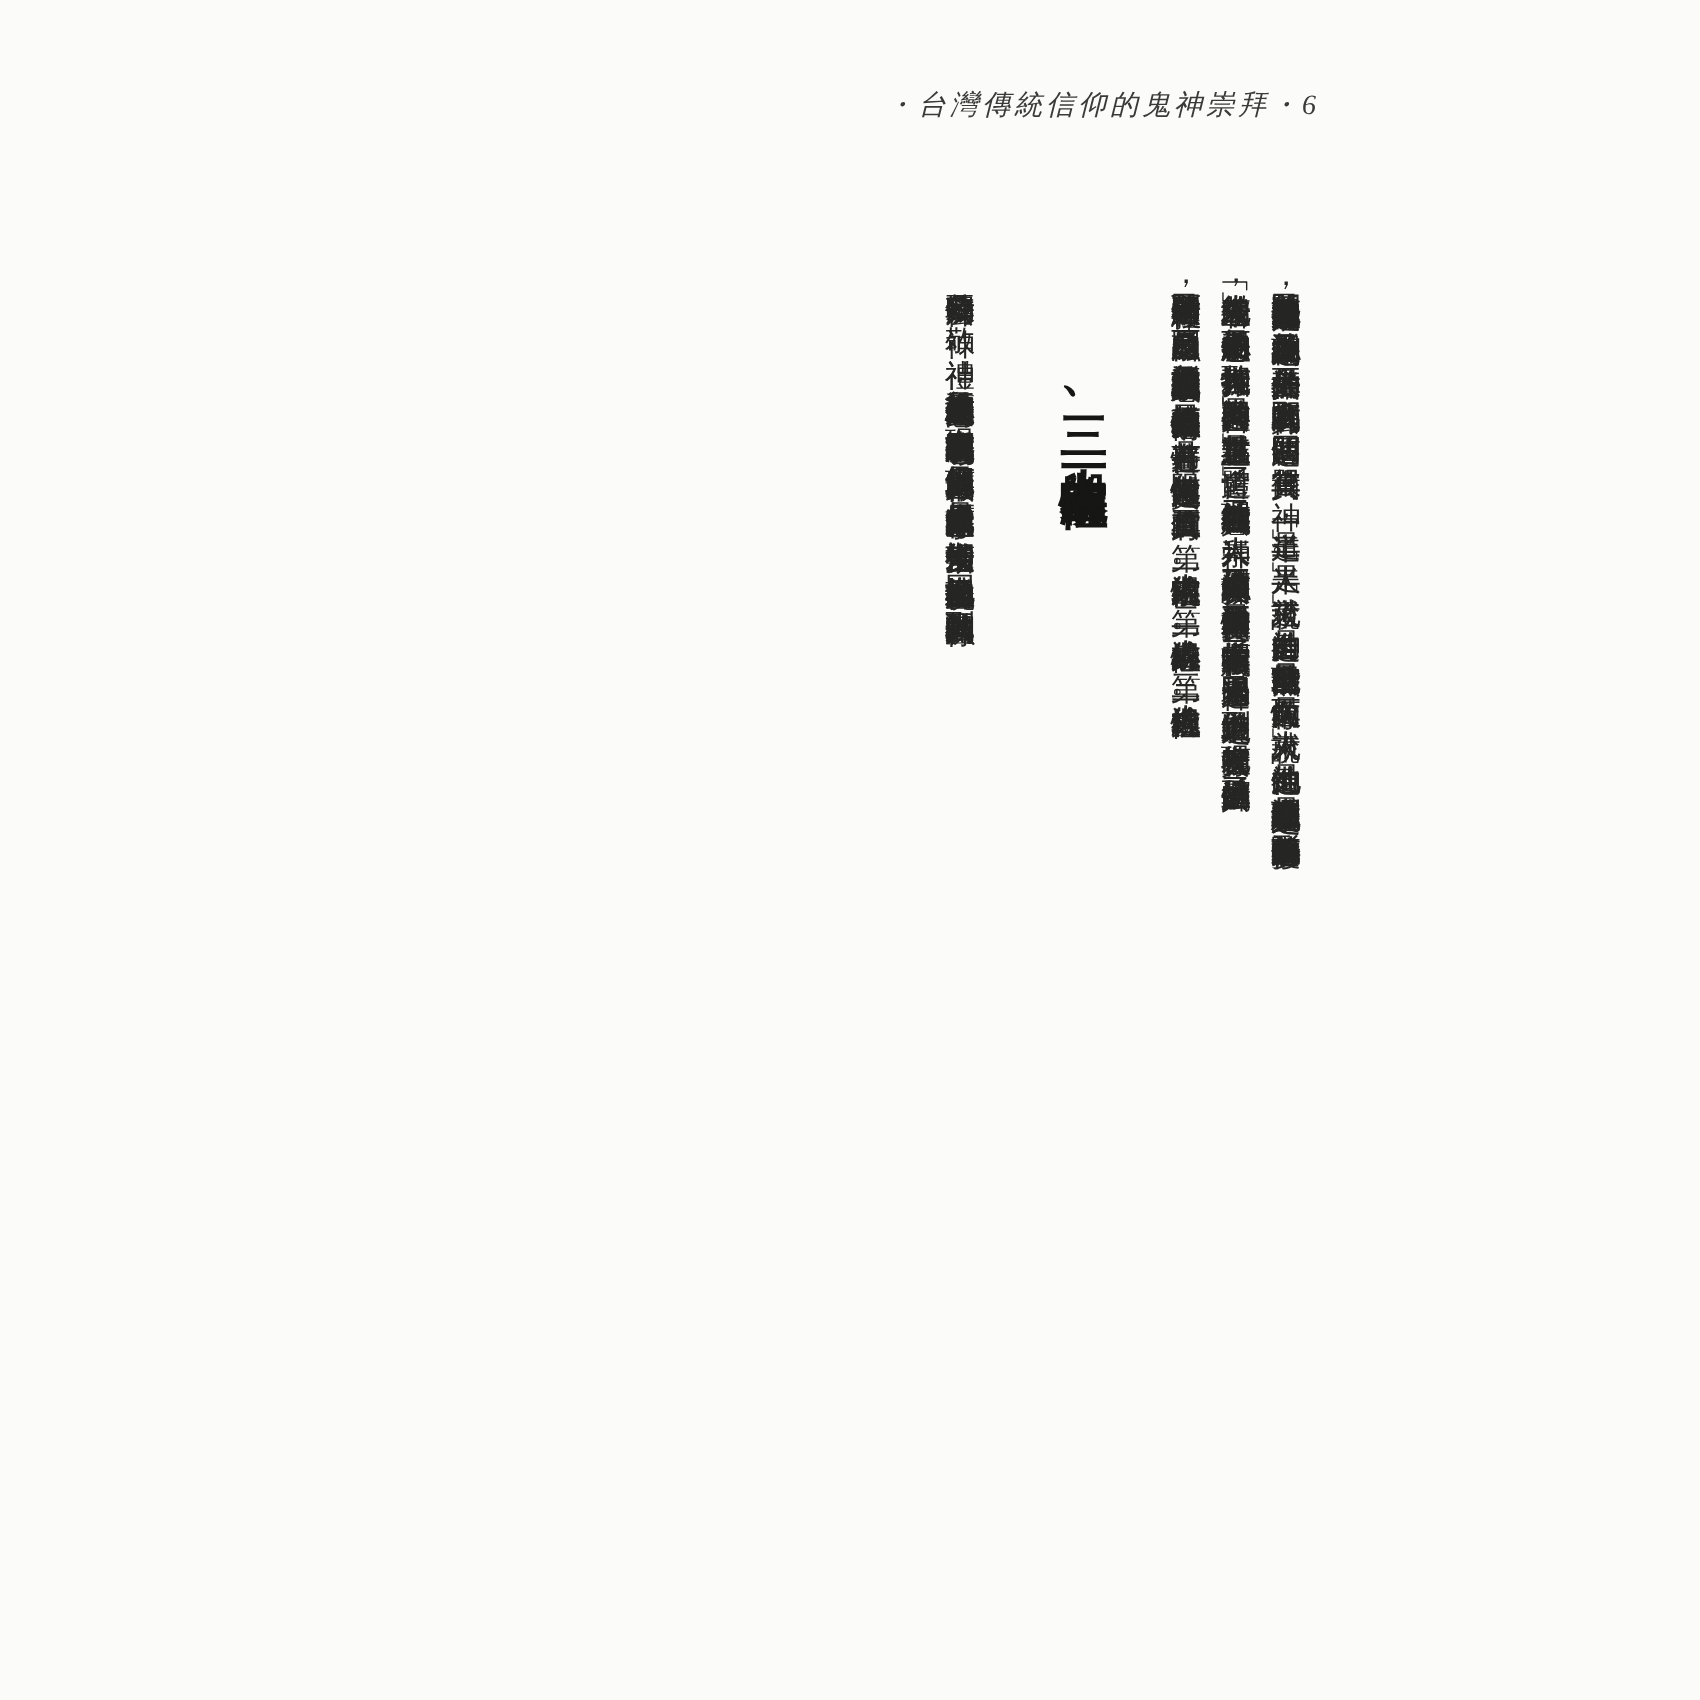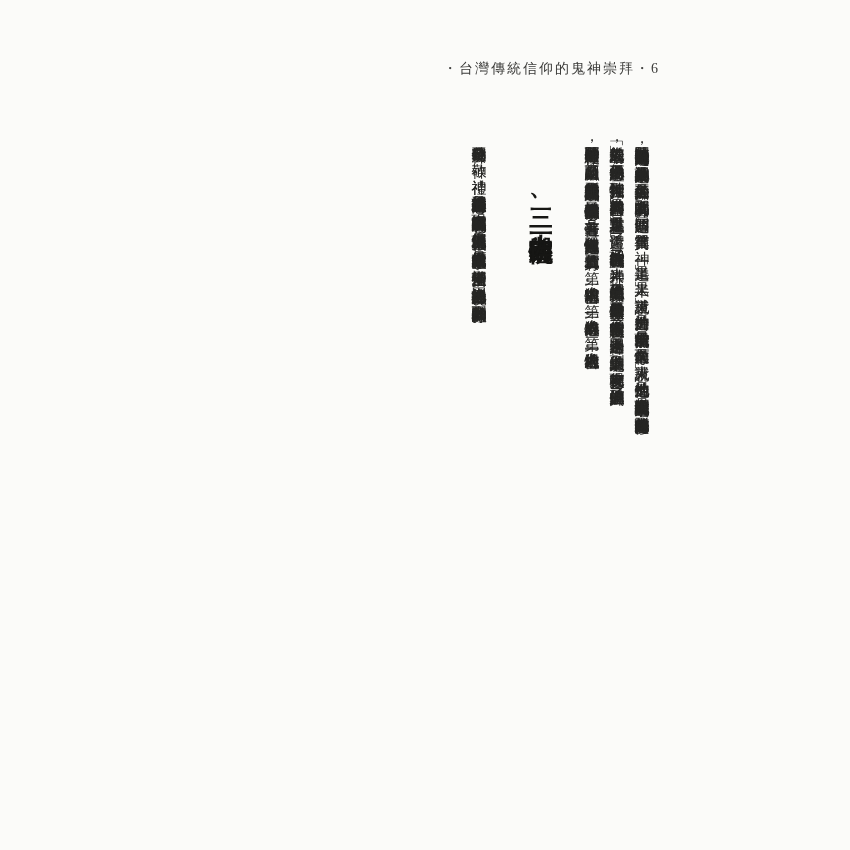--- a/index.html
+++ b/index.html
@@ -18,9 +18,10 @@
   
   .running-header {
     position: absolute;
-    top: 60px;
+    top: 44px;
     right: 190px;
     font-size: 14px;
+    font-style: italic;
     letter-spacing: 2px;
     color: #3a3a38;
     white-space: nowrap;

